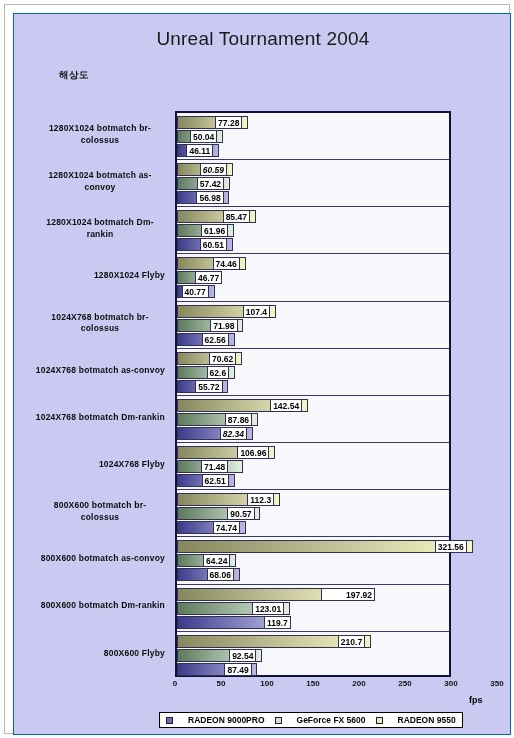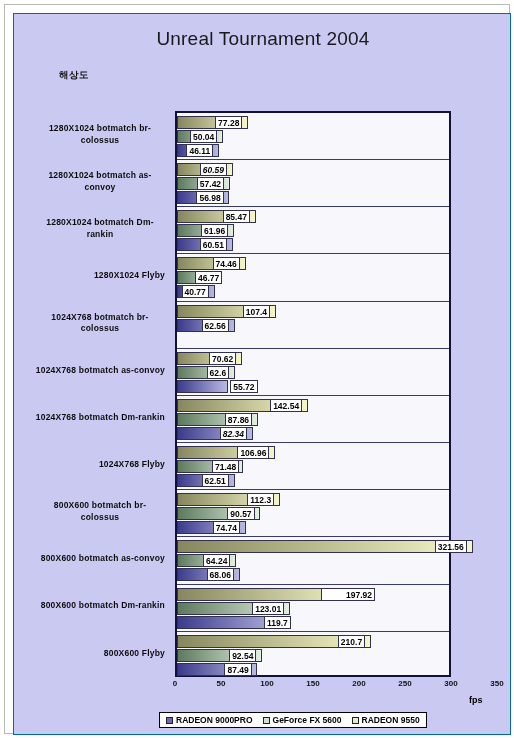--- a/index.html
+++ b/index.html
@@ -260,6 +260,10 @@
             <div class="bar-row">
               <div class="bar s0" style="width: 98.808px;"></div>
               <div class="val" style="left: 65.808px;">107.4</div>
+            </div>
+            <div class="bar-row">
+              <div class="bar s1" style="width: 66.2216px;"></div>
+              <div class="val" style="left: 33.2216px;">71.98</div>
             </div>
             <div class="bar-row">
               <div class="bar s2" style="width: 57.5552px;"></div>

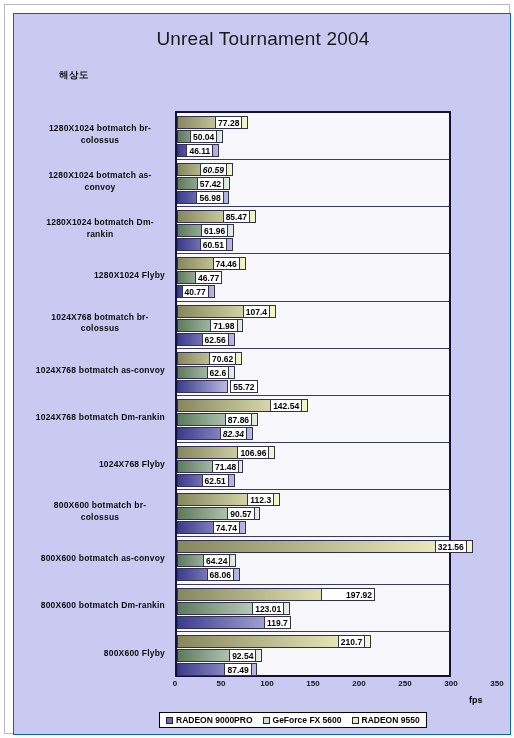--- a/index.html
+++ b/index.html
@@ -281,7 +281,7 @@
             </div>
             <div class="bar-row">
               <div class="bar s2" style="width: 51.2624px;"></div>
-              <div class="val" style="left: 18.2624px; margin-left: 35px;">55.72</div>
+              <div class="val" style="left: 18.2624px;">55.72</div>
             </div>
           </div>
           <div class="group">

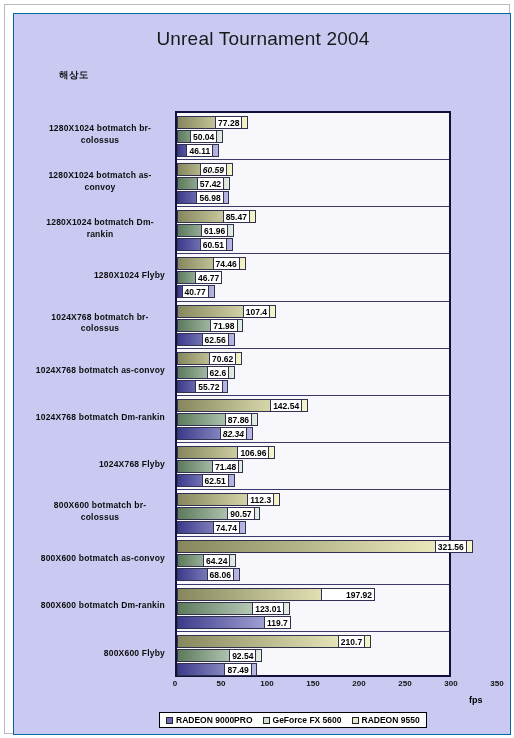--- a/index.html
+++ b/index.html
@@ -305,7 +305,7 @@
             </div>
             <div class="bar-row">
               <div class="bar s1" style="width: 65.7616px;"></div>
-              <div class="val" style="left: 35px;">71.48</div>
+              <div class="val" style="left: 24px;">71.48</div>
             </div>
             <div class="bar-row">
               <div class="bar s2" style="width: 57.5092px;"></div>

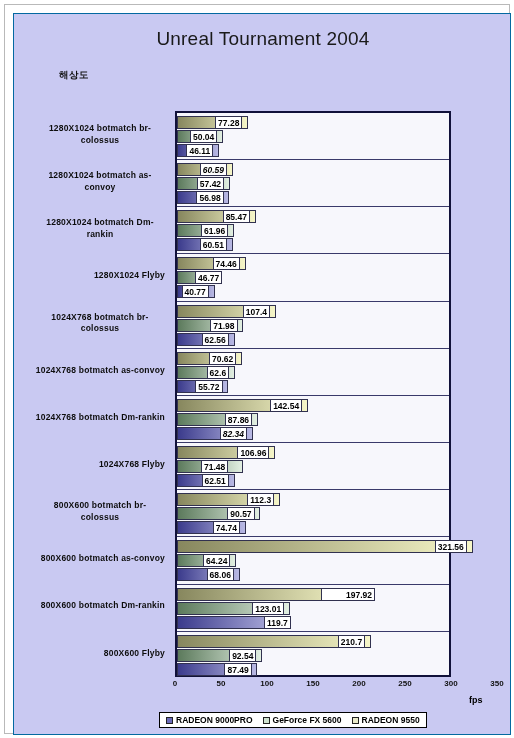--- a/index.html
+++ b/index.html
@@ -143,7 +143,7 @@
     gap: 10px;
     align-items: center;
   }
-  .legend-item { display: flex; align-items: center; gap: 3px; }
+  .legend-item { display: flex; align-items: center; gap: 15px; }
   .swatch { width: 7px; height: 7px; border: 1px solid #222; display:inline-block; }
   .swatch.c0 { background: #6a6ab8; }
   .swatch.c1 { background: #cfe2cf; }

